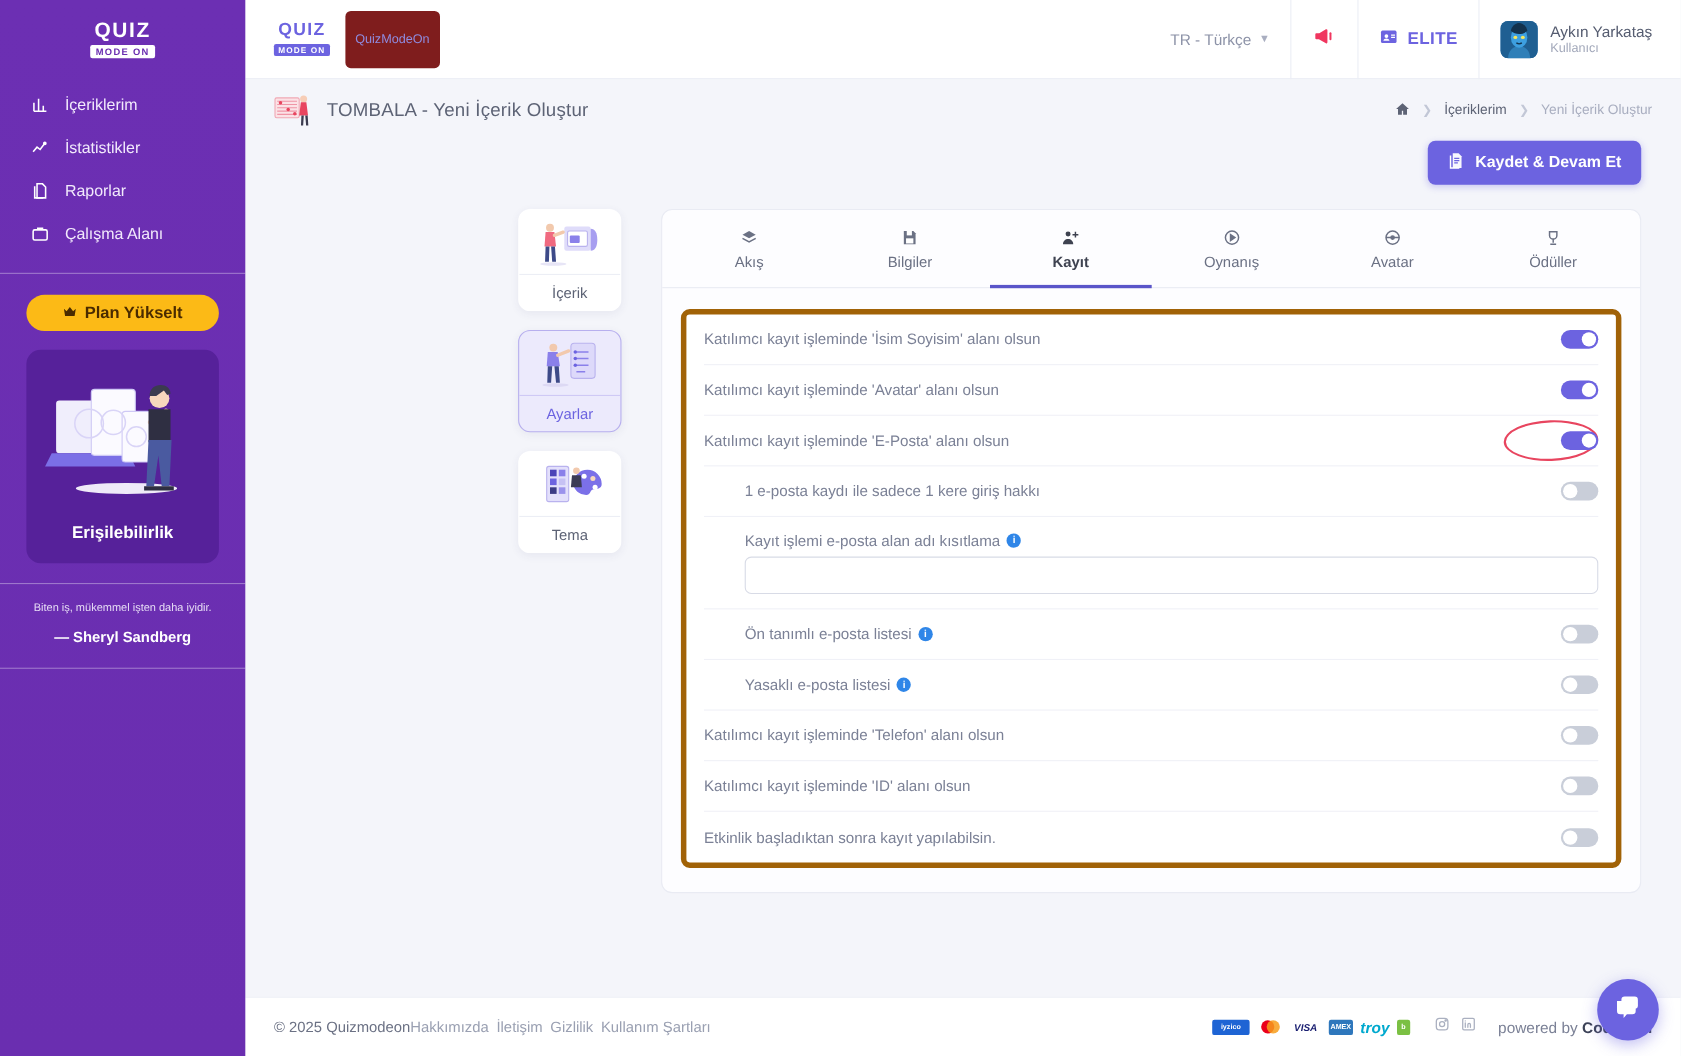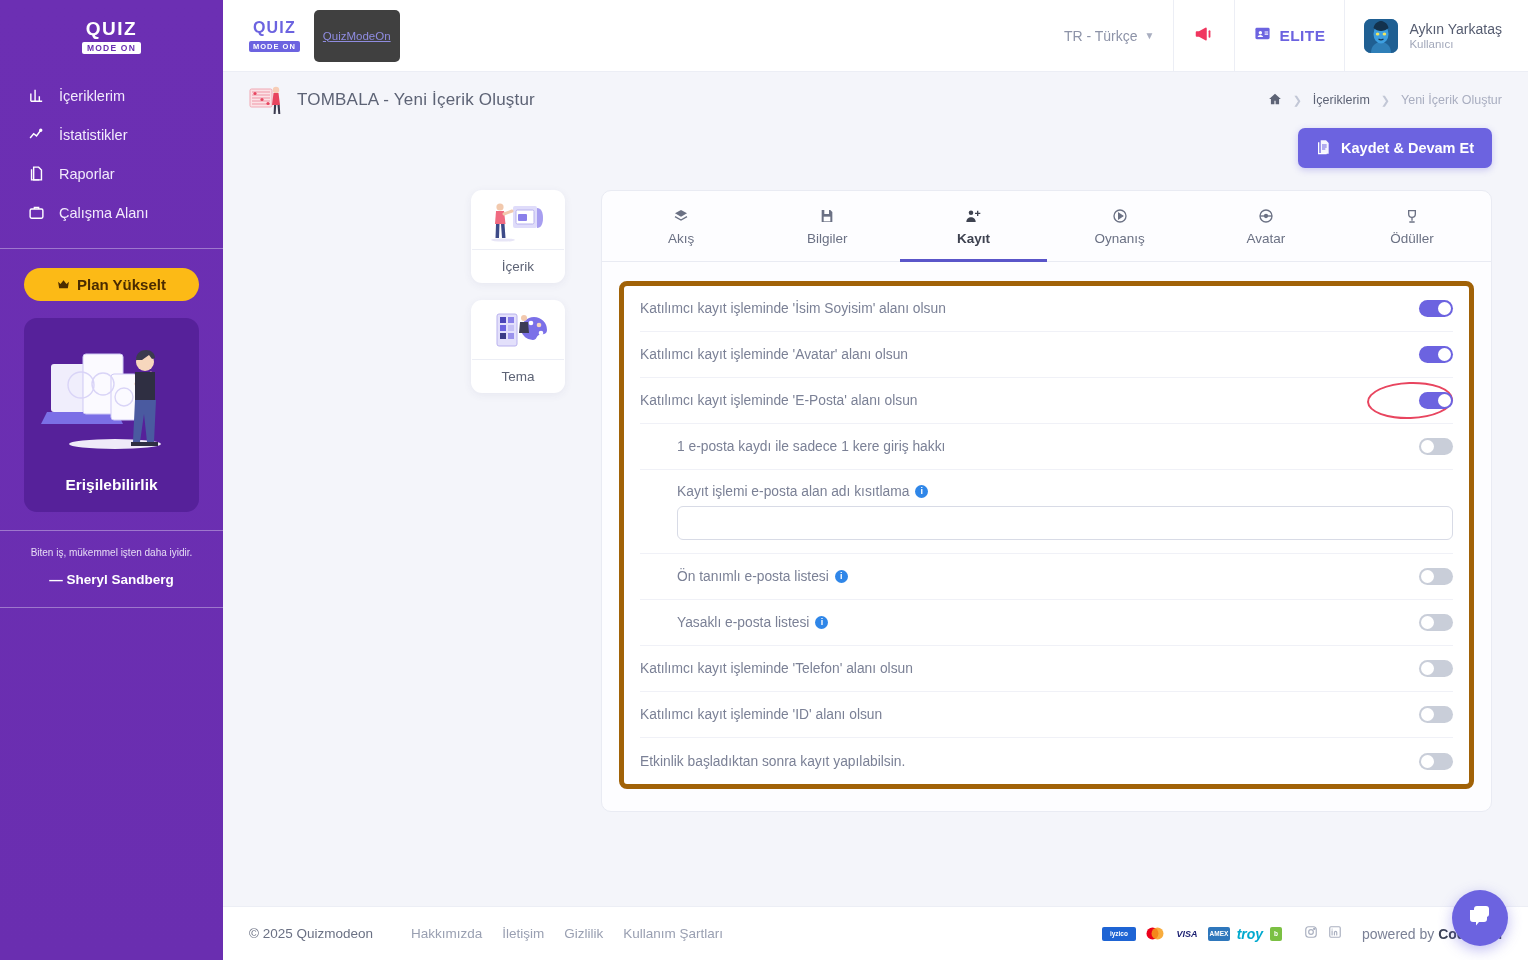--- a/index.html
+++ b/index.html
@@ -82,8 +82,8 @@
     font-size:7.5px; font-weight:bold; letter-spacing:1px; padding:1.5px 4px; border-radius:2px;
   }
   .tb-chip {
-    background:#404040; color:#8f8ce0; font-size:11.5px;
-    padding: 20px 9px; border-radius: 5px; text-decoration: underline;
+    background:#7f1d1d; color:#8f8ce0; font-size:11.5px;
+    padding: 20px 9px; border-radius: 5px;
   }
   .tb-spacer { flex:1; }
   .tb-cell {

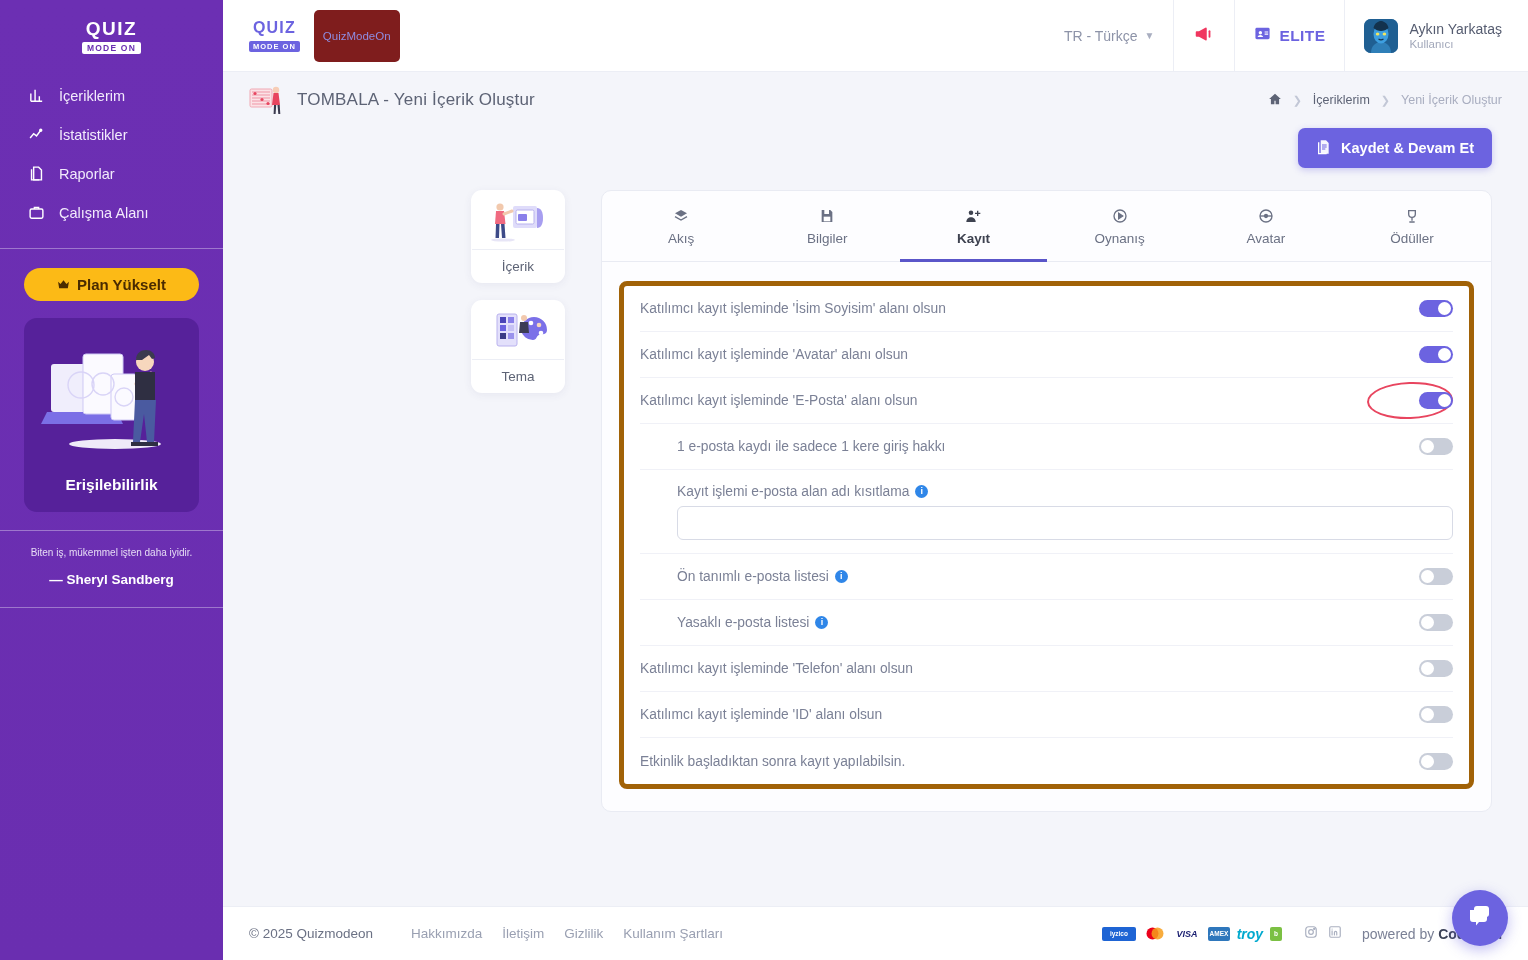--- a/index.html
+++ b/index.html
@@ -455,6 +455,23 @@
           <div class="vtab-lbl">İçerik</div>
         </div>
 
+        <div class="vtab active">
+          <div class="vtab-art">
+            <svg width="62" height="44" viewBox="0 0 62 44">
+              <rect x="32" y="4" width="22" height="32" rx="3" fill="#ddd9fa" stroke="#b9b2ee"></rect>
+              <path d="M37 12h11M37 18h11M37 24h11M37 30h8" stroke="#8a80ea" stroke-width="1.4"></path>
+              <circle cx="36" cy="12" r="1.6" fill="#6c63e0"></circle>
+                <circle cx="36" cy="18" r="1.6" fill="#6c63e0"></circle>
+              <circle cx="36" cy="24" r="1.6" fill="#6c63e0"></circle>
+              <circle cx="16" cy="8" r="3.6" fill="#f2c9ad"></circle>
+              <path d="M11 12h9l2 13H10z" fill="#8a80ea"></path>
+              <path d="M11 25h4l-1 15h-3.5zM17 25h4l1 15h-3.5z" fill="#3d4a88"></path>
+              <path d="M20 15l10-4" stroke="#f2c9ad" stroke-width="3" stroke-linecap="round"></path>
+              <ellipse cx="18" cy="42" rx="12" ry="1.6" fill="#ddd9f4"></ellipse>
+            </svg>
+          </div>
+          <div class="vtab-lbl">Ayarlar</div>
+        </div>
 
         <div class="vtab">
           <div class="vtab-art">

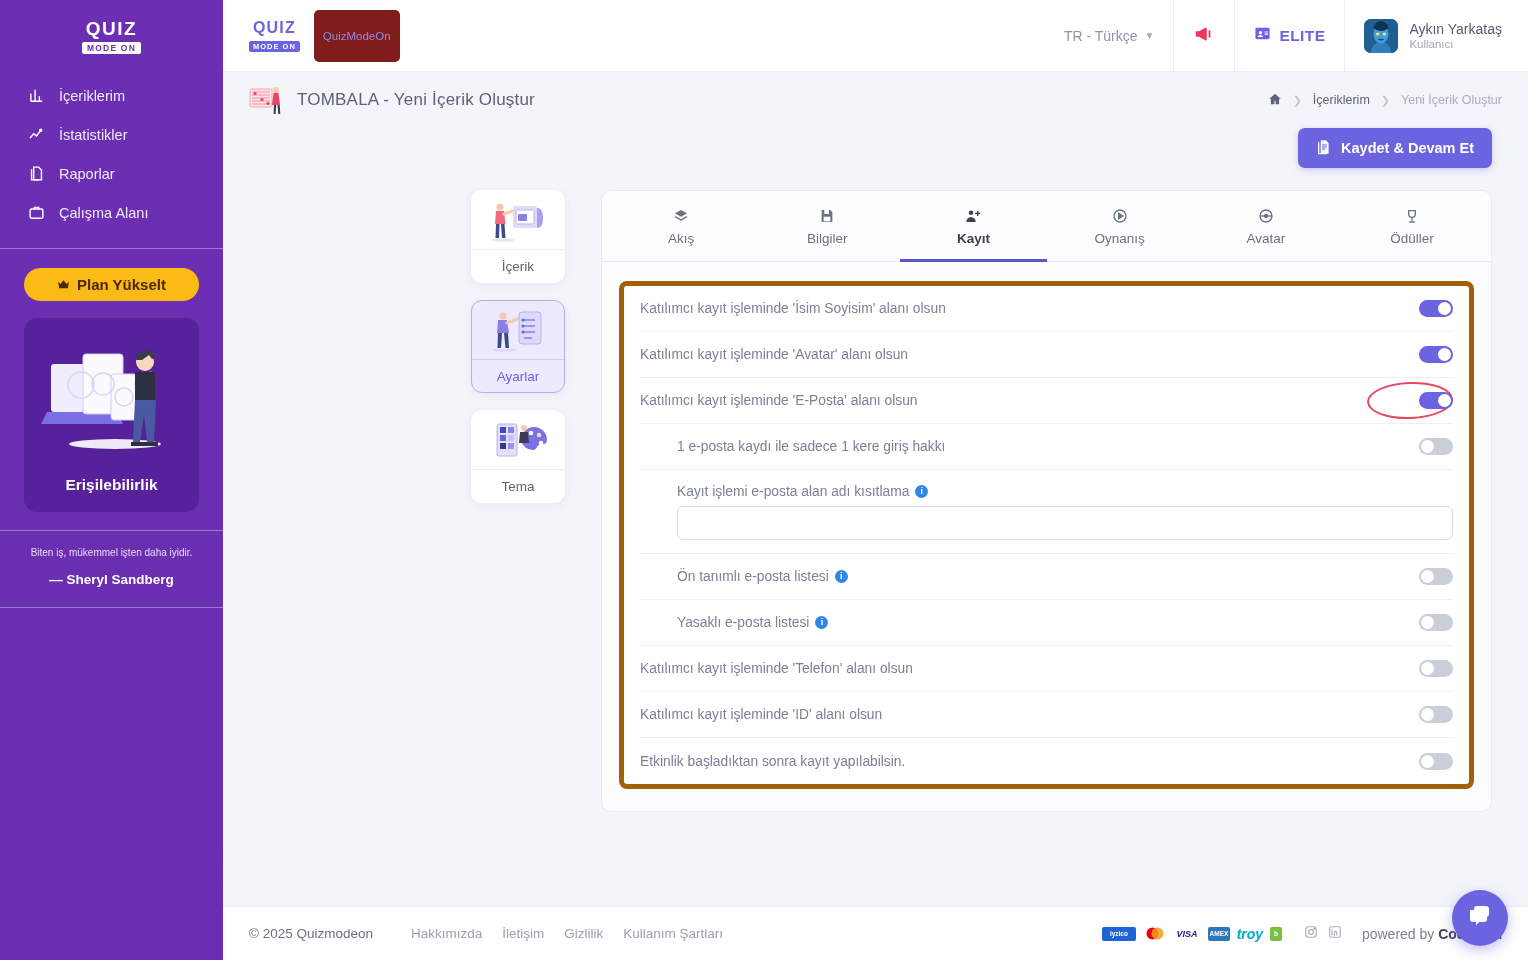--- a/index.html
+++ b/index.html
@@ -215,7 +215,7 @@
     position:relative;
   }
   .f-copy { font-size: 13.5px; color:#6b7184; padding-left: 26px; }
-  .f-links { display:flex; gap: 20px; margin-left: 38px; }
+  .f-links { display:flex; gap: 7px; }
   .f-links span { font-size: 13.5px; color:#9aa0b2; cursor:pointer; }
   .f-spacer { flex:1; }
   .pays { display:flex; align-items:center; gap:8px; }

